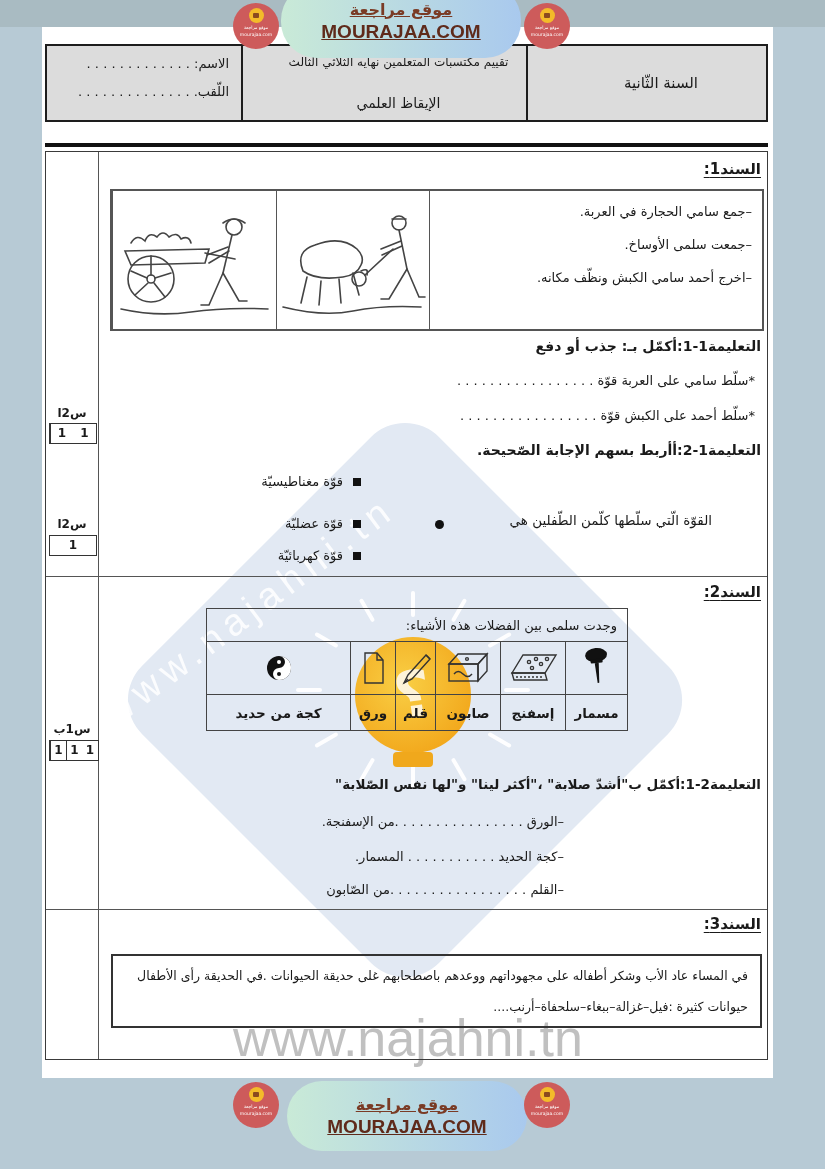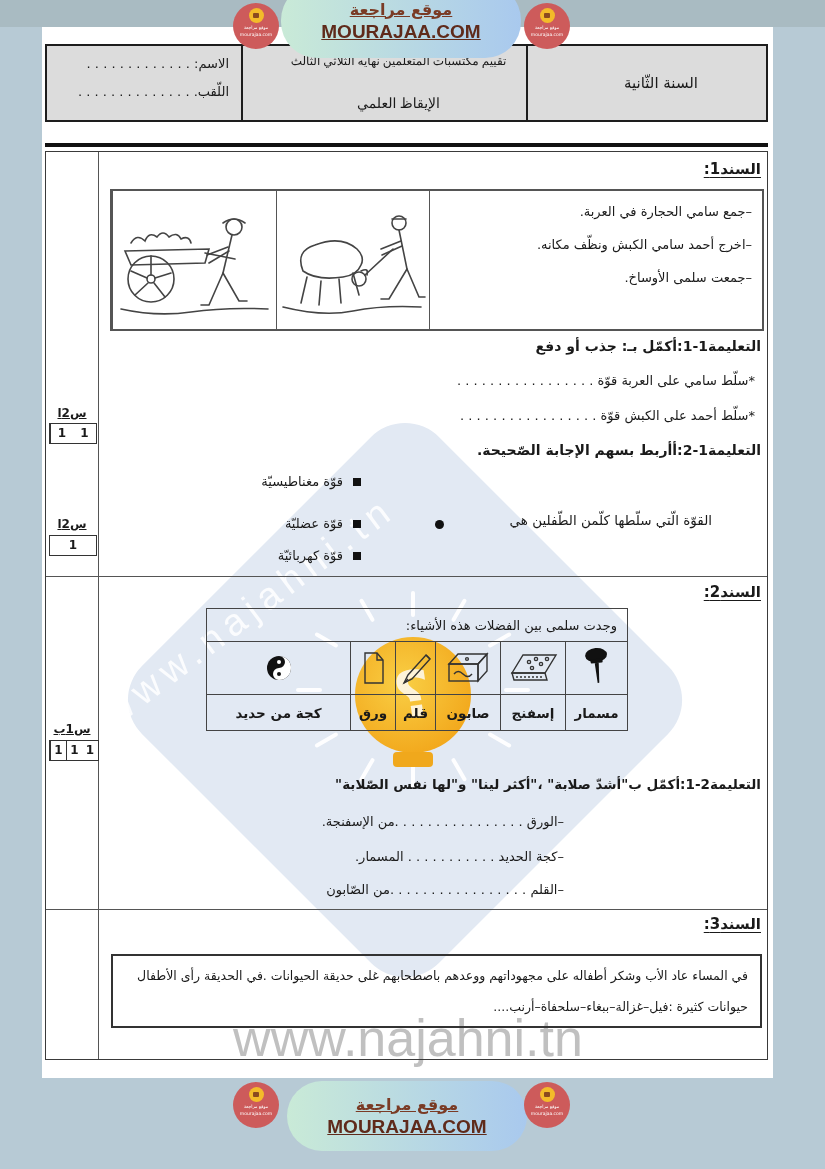--- a/index.html
+++ b/index.html
@@ -49,7 +49,7 @@
   .ht-year{width:240px;border-left:2px solid #1d1d1d;display:flex;align-items:center;justify-content:center;
            font-size:15px;}
   .ht-eval{width:285px;border-left:2px solid #1d1d1d;display:flex;flex-direction:column;align-items:center;
-           justify-content:center;gap:26px;font-family:Liberation Serif, serif;}
+           justify-content:center;gap:26px;}
   .ht-eval .l1{font-size:12px;} .ht-eval .l2{font-size:14px;}
   .ht-names{flex:1;padding:10px 12px 0 0;font-size:13px;}
   .ht-names div{margin-bottom:13px;}

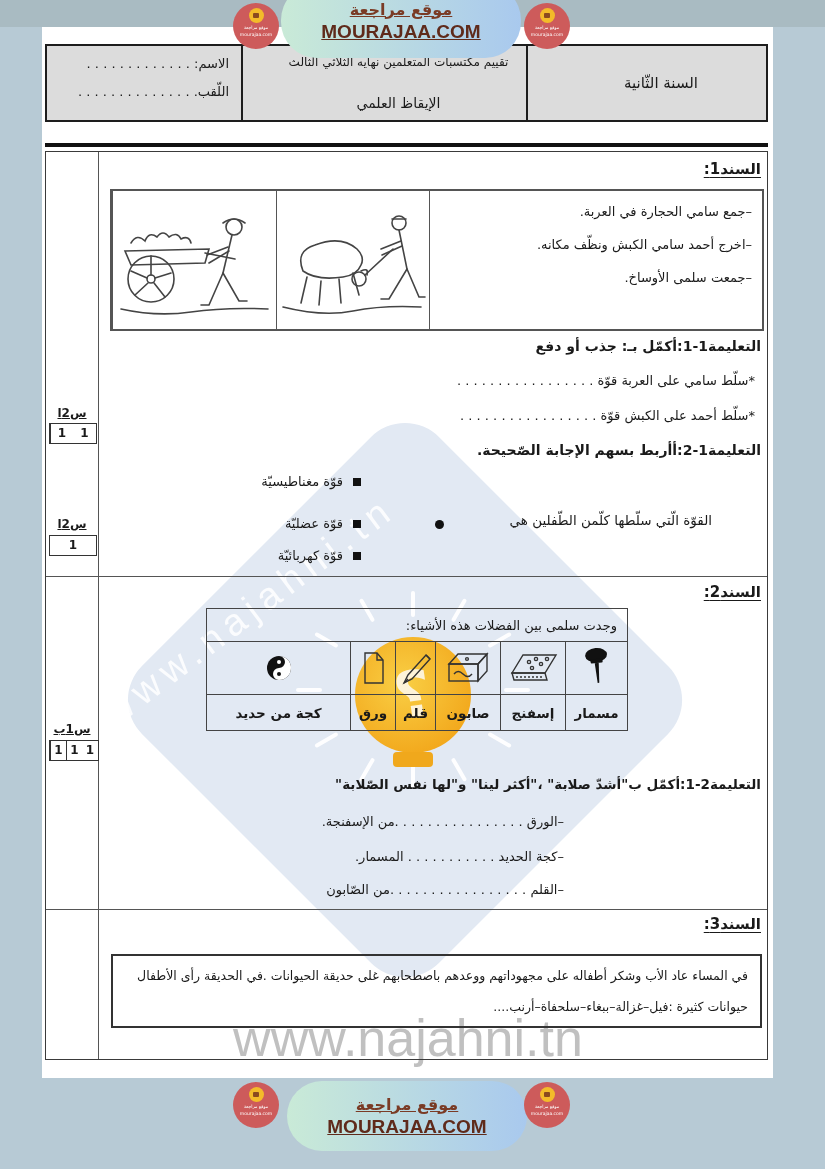--- a/index.html
+++ b/index.html
@@ -200,8 +200,8 @@
       </div>
       <div class="support-text rtl">
         <div>–جمع سامي الحجارة في العربة.</div>
+        <div>–جمعت سلمى الأوساخ.</div>
         <div>–اخرج أحمد سامي الكبش ونظّف مكانه.</div>
-        <div>–جمعت سلمى الأوساخ.</div>
       </div>
     </div>
 

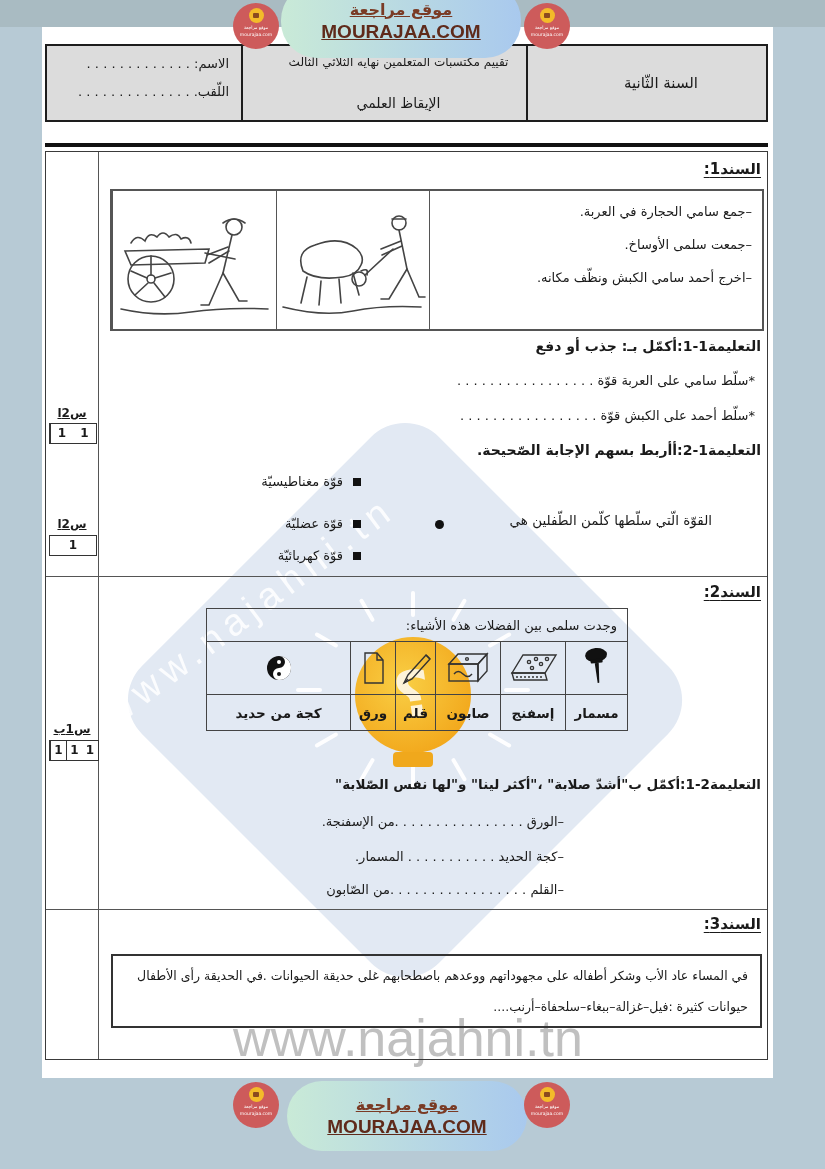--- a/index.html
+++ b/index.html
@@ -76,7 +76,7 @@
   .match-stem{right:55px;font-size:13.5px;}
   .match-dot{left:389px;top:368px;width:9px;height:9px;border-radius:50%;background:#111;}
   
-  .mark-label{left:0;width:52px;text-align:center;font-size:12px;font-weight:bold;text-decoration:underline;}
+  .mark-label{left:0;width:52px;text-align:center;font-size:12px;font-weight:bold;}
   .mark-boxes{left:3px;display:flex;flex-direction:row;border:1px solid #333;background:#fff;}
   .mark-boxes b{display:block;height:19px;line-height:19px;text-align:center;font-size:12px;
                 border-left:1px solid #333;box-sizing:border-box;}

